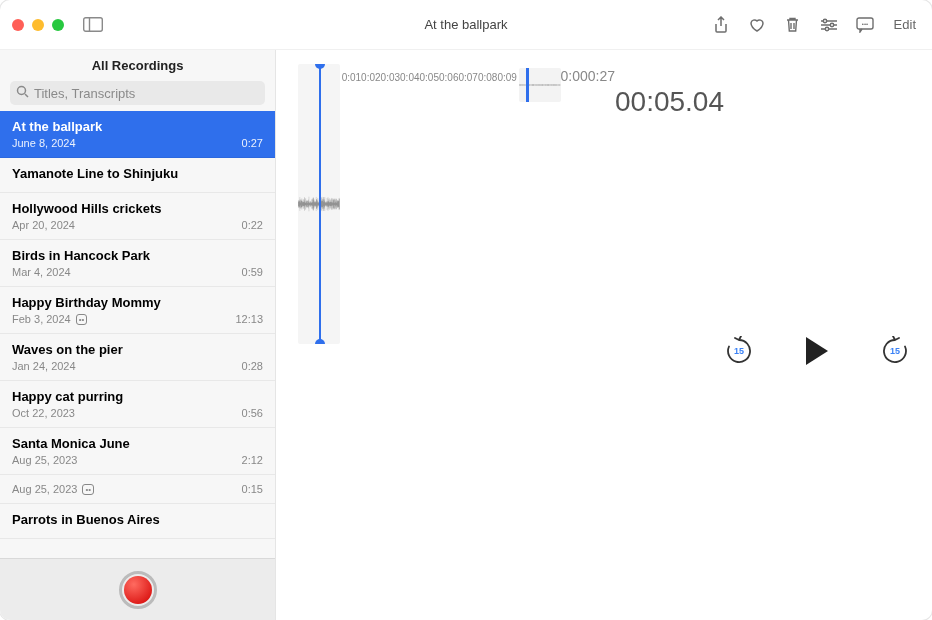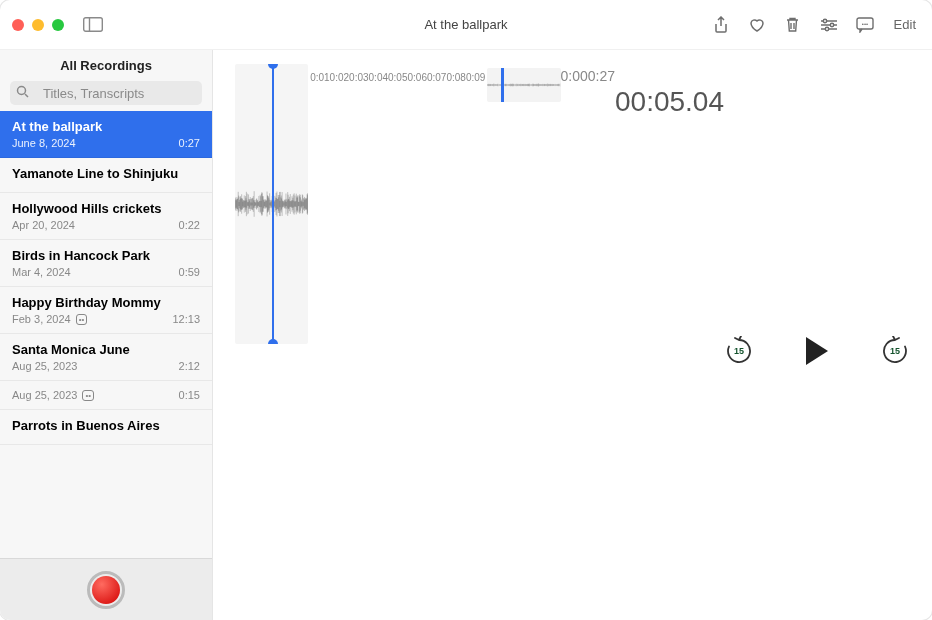--- a/index.html
+++ b/index.html
@@ -14,7 +14,7 @@
 .tb-icon { width:22px; height:22px; display:flex; align-items:center; justify-content:center; cursor:pointer; }
 .tb-edit { font-size:13px; color:#666; cursor:pointer; padding:0 4px; }
 .main { display:flex; height:570px; }
-.sidebar { width:213px; background:#f7f7f7; display:flex; flex-direction:column; border-right:1px solid rgba(0,0,0,0.07);justify-content:flex-end; }
+.sidebar { width:276px; background:#f7f7f7; display:flex; flex-direction:column; border-right:1px solid rgba(0,0,0,0.07);justify-content:flex-end; }
 .sb-head { font-weight:600; font-size:13px; text-align:center; padding:8px 0 8px; color:#222; }
 .sb-search { margin:0 10px 6px; height:24px; background:#e9e9e9; border-radius:5px; display:flex; align-items:center; padding:0 6px; gap:14px; color:#8a8a8a; font-size:13px; }
 .list { flex:1; overflow:hidden; }

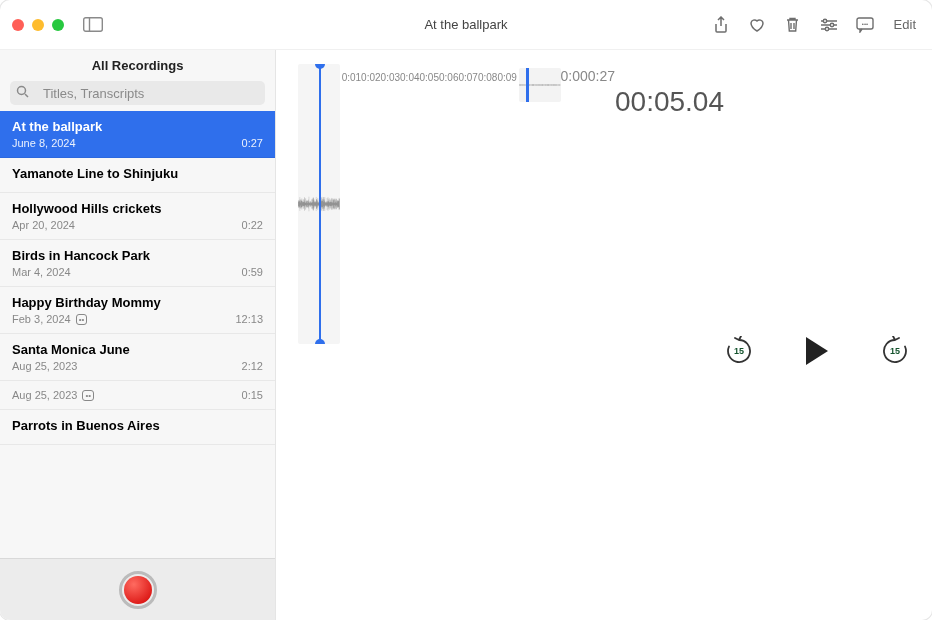--- a/index.html
+++ b/index.html
@@ -16,7 +16,7 @@
 .main { display:flex; height:570px; }
 .sidebar { width:276px; background:#f7f7f7; display:flex; flex-direction:column; border-right:1px solid rgba(0,0,0,0.07);justify-content:flex-end; }
 .sb-head { font-weight:600; font-size:13px; text-align:center; padding:8px 0 8px; color:#222; }
-.sb-search { margin:0 10px 6px; height:24px; background:#e9e9e9; border-radius:5px; display:flex; align-items:center; padding:0 6px; gap:14px; color:#8a8a8a; font-size:13px; }
+.sb-search { margin:0 10px 6px; height:24px; background:#e9e9e9; border-radius:5px; display:flex; align-items:center; padding:0 6px; gap:5px; color:#8a8a8a; font-size:13px; }
 .list { flex:1; overflow:hidden; }
 .item { padding:8px 12px 8px 12px; border-bottom:1px solid rgba(0,0,0,0.06); cursor:pointer; }
 .item.selected { background:#2f6fec; color:#fff; }

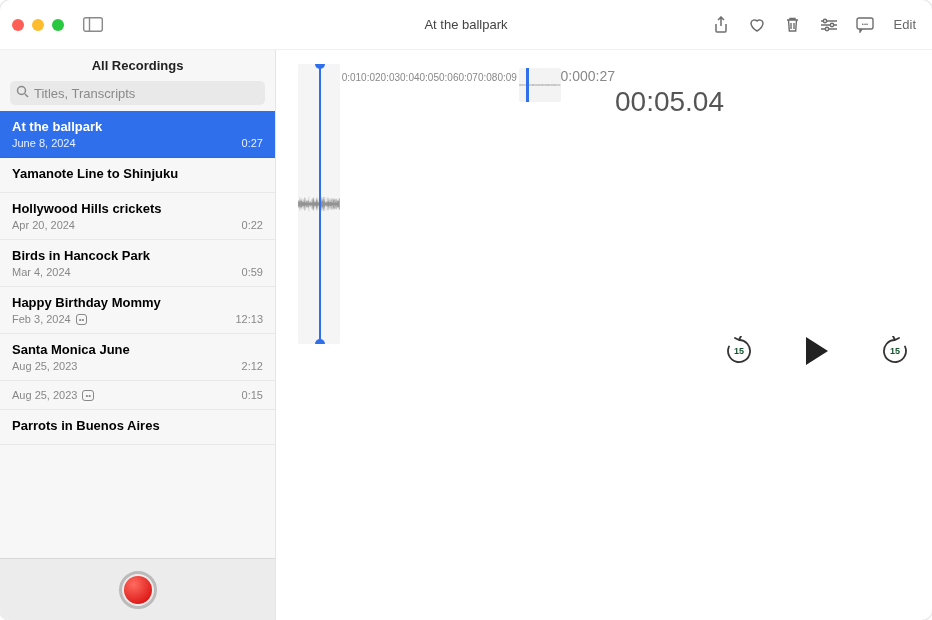--- a/index.html
+++ b/index.html
@@ -140,6 +140,13 @@
           <div class="item-row">
             <span class="item-date">Feb 3, 2024 <span class="msg-badge">••</span></span>
             <span>12:13</span>
+          </div>
+        </div>
+        <div class="item">
+          <div class="item-title">Waves on the pier</div>
+          <div class="item-row">
+            <span class="item-date">Jan 24, 2024 </span>
+            <span>0:28</span>
           </div>
         </div>
         <div class="item">

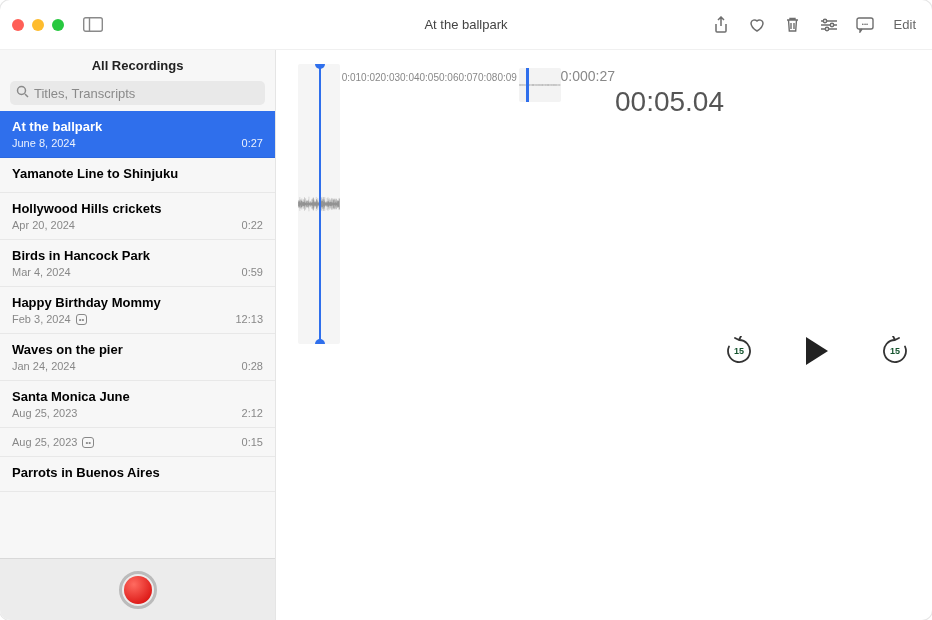--- a/index.html
+++ b/index.html
@@ -39,7 +39,7 @@
 .ov-times { display:flex; justify-content:space-between; font-size:14px; color:#888; margin-top:4px; }
 .counter { text-align:right; font-size:28px; color:#555; margin-top:22px; font-variant-numeric:tabular-nums; }
 .controls { margin-top:30px; display:flex; justify-content:center; align-items:center; gap:52px; }
-.ctrl { cursor:pointer; color:#14532d; display:flex; align-items:flex-start; justify-content:center; }
+.ctrl { cursor:pointer; color:#3b82f6; display:flex; align-items:flex-start; justify-content:center; }
 .skip { position:relative; width:30px; height:30px; }
 .skip svg { width:30px; height:30px; }
 .skip-num { position:absolute; top:50%; left:50%; transform:translate(-50%,-52%); font-size:9px; font-weight:600; }

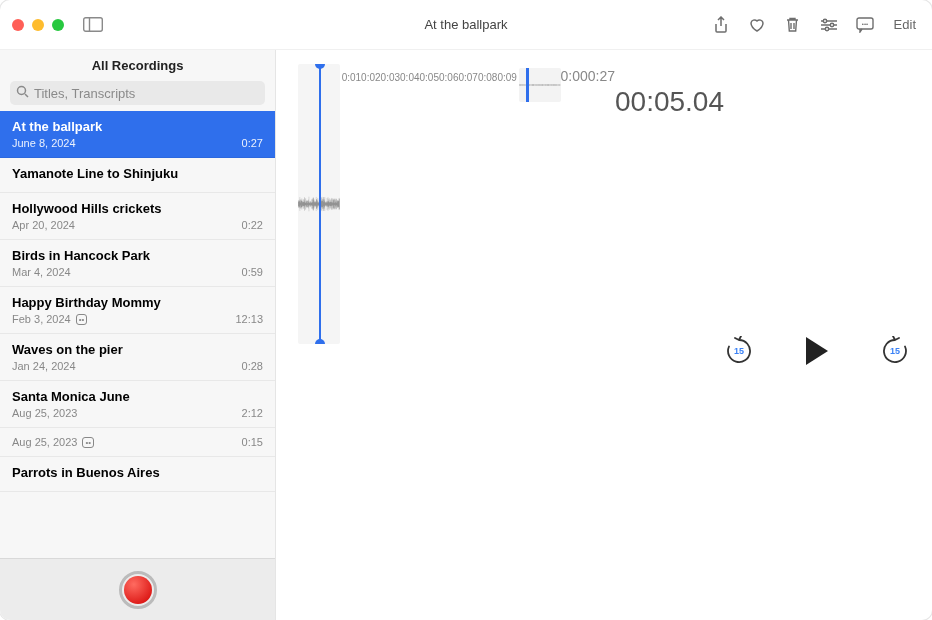--- a/index.html
+++ b/index.html
@@ -147,6 +147,13 @@
           <div class="item-row">
             <span class="item-date">Jan 24, 2024 </span>
             <span>0:28</span>
+          </div>
+        </div>
+        <div class="item">
+          <div class="item-title">Happy cat purring</div>
+          <div class="item-row">
+            <span class="item-date">Oct 22, 2023 </span>
+            <span>0:56</span>
           </div>
         </div>
         <div class="item">

